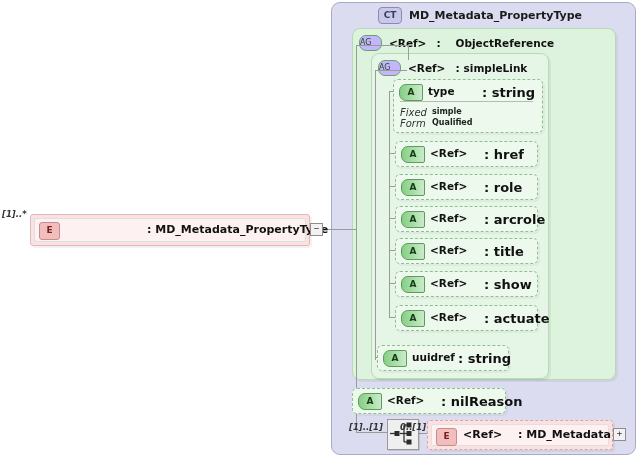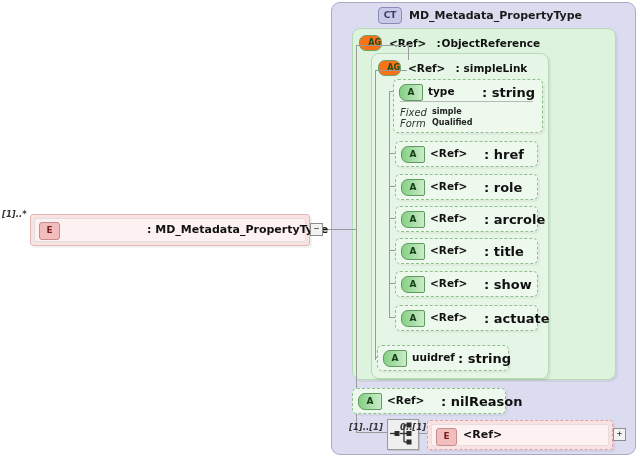--- a/index.html
+++ b/index.html
@@ -33,8 +33,8 @@
                  background:#e6f6e6;}
   .ag-badge{
     display:inline-block;width:21px;height:14px;line-height:13px;
-    border:1px solid #6aa36a;border-radius:7px;background:#f97316;
-    color:#1f4d1f;font-size:8px;font-weight:bold;text-align:right;
+    border:1px solid #6aa36a;border-radius:7px;background:#c4b5fd;
+    color:#1f4d1f;font-size:8px;font-weight:normal;text-align:left;
     vertical-align:middle;
   }
   .ag-label{font-size:10.5px;font-weight:bold;color:#111;vertical-align:middle;}

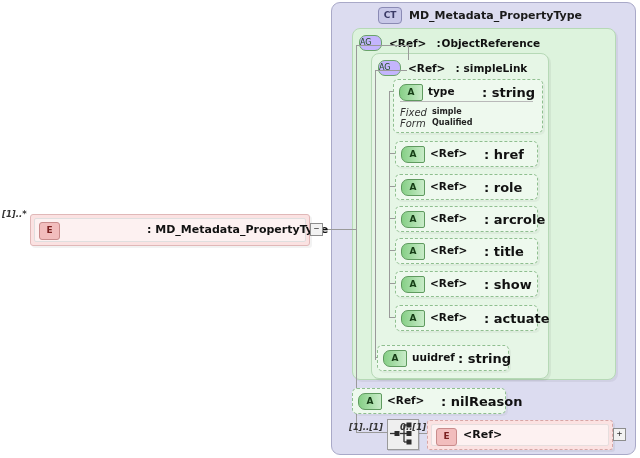--- a/index.html
+++ b/index.html
@@ -150,7 +150,7 @@
 <div class="abs ag-box" id="ag-simplelink"></div>
 
 <div class="ag-head" id="ag-objref-head">
-  <span class="ag-badge">AG</span><span class="ag-label nm">&lt;Ref&gt;</span><span class="ag-label ty">:</span><span class="ag-label" style="margin-left:1px">ObjectReference</span>
+  <span class="ag-badge">AG</span><span class="ag-label nm">&lt;Ref&gt;</span><span class="ag-label ty">:</span><span class="ag-label" style="margin-left:15px">ObjectReference</span>
 </div>
 
 <div class="ag-head" id="ag-simplelink-head">

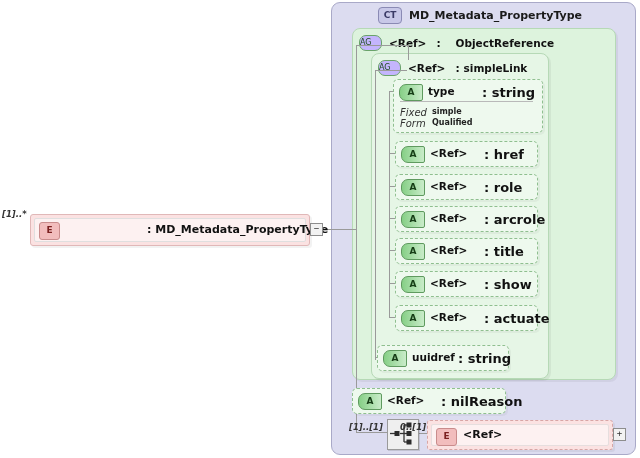--- a/index.html
+++ b/index.html
@@ -270,6 +270,7 @@
   <div class="elem-inner" id="mdmeta-inner"></div>
   <div class="e-badge">E</div>
   <div class="e-txt" id="mdmeta-name">&lt;Ref&gt;</div>
+  <div class="e-txt" id="mdmeta-type"><span>:</span> <span>MD_Metadata</span></div>
 </div>
 <div class="expander" id="mdmeta-expander">+</div>
 <div class="card" id="card-seq">[1]..[1]</div>

